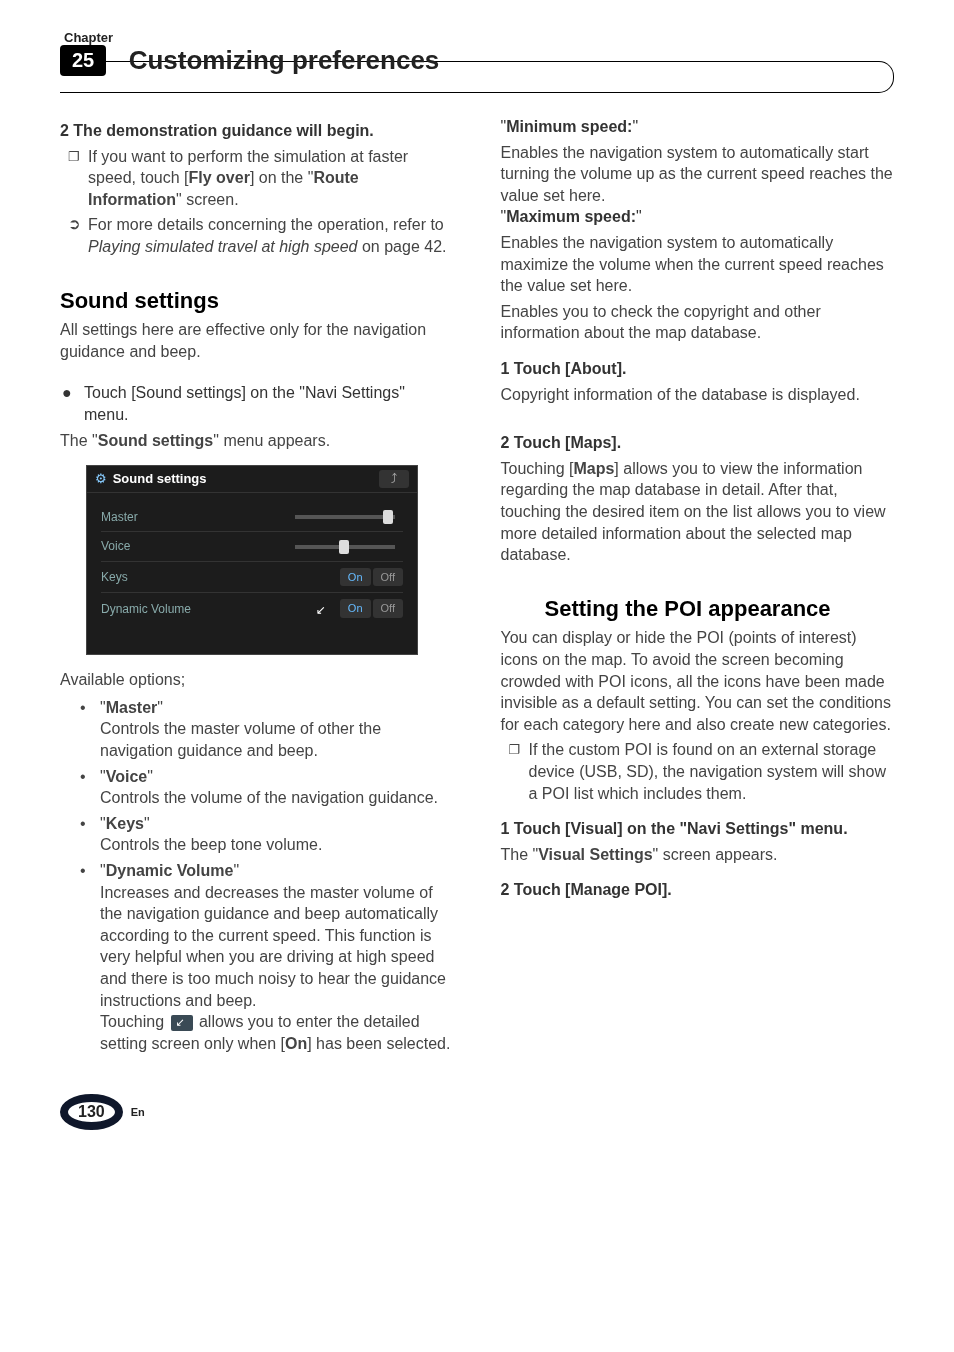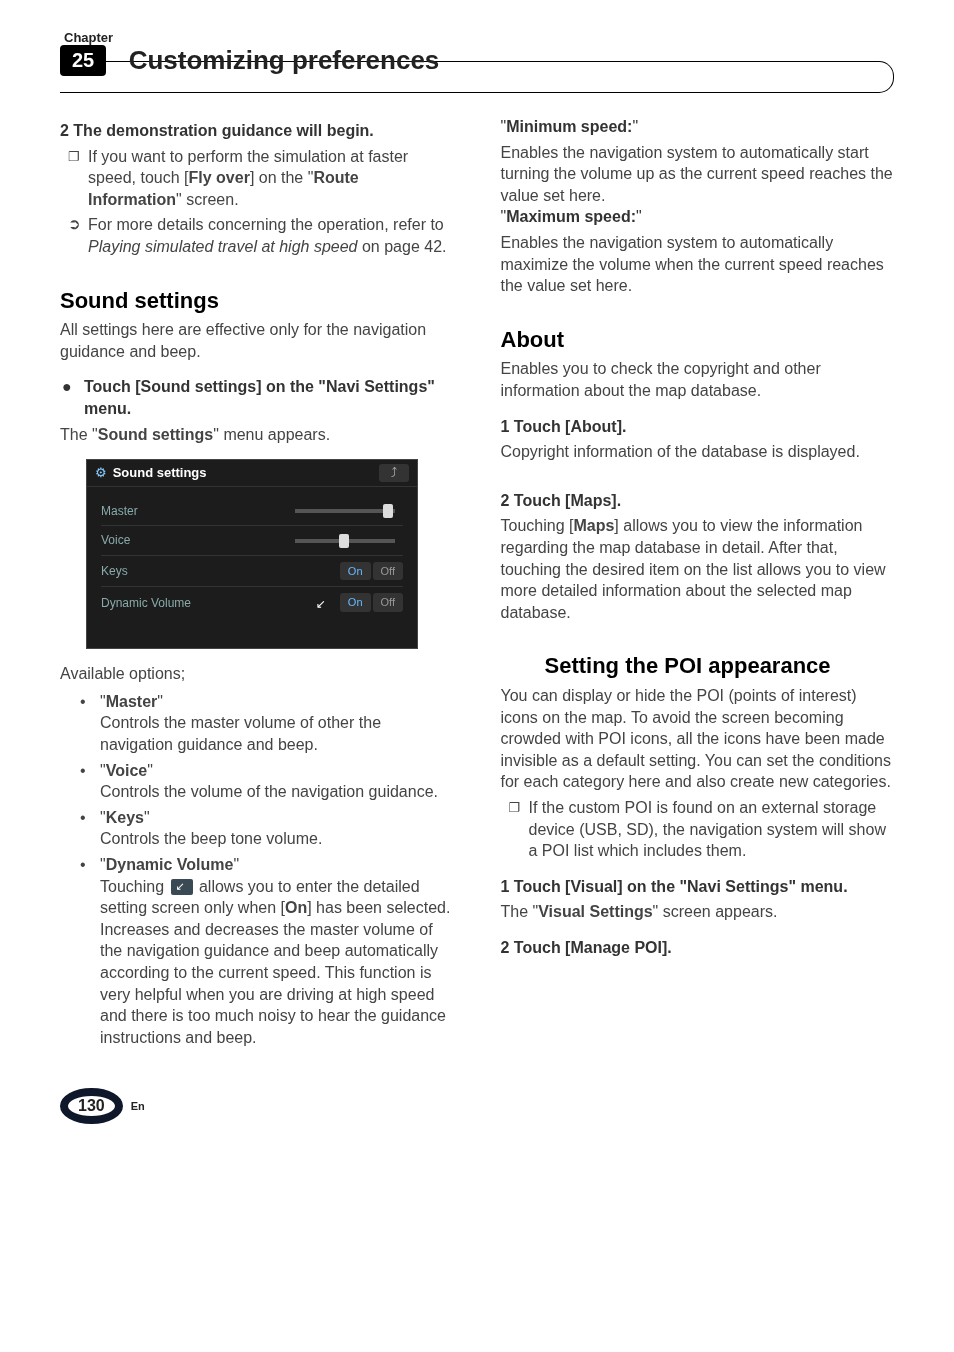--- a/index.html
+++ b/index.html
@@ -303,7 +303,6 @@
       </div>
       <div class="body-p">Enables the navigation system to automatically maximize the volume when the current speed reaches the value set here.</div>
 
-      <div class="h2-plain">About</div>
       <div class="body-p">Enables you to check the copyright and other information about the map database.</div>
 
       <div class="step" style="margin-top:14px;">1    Touch [About].</div>

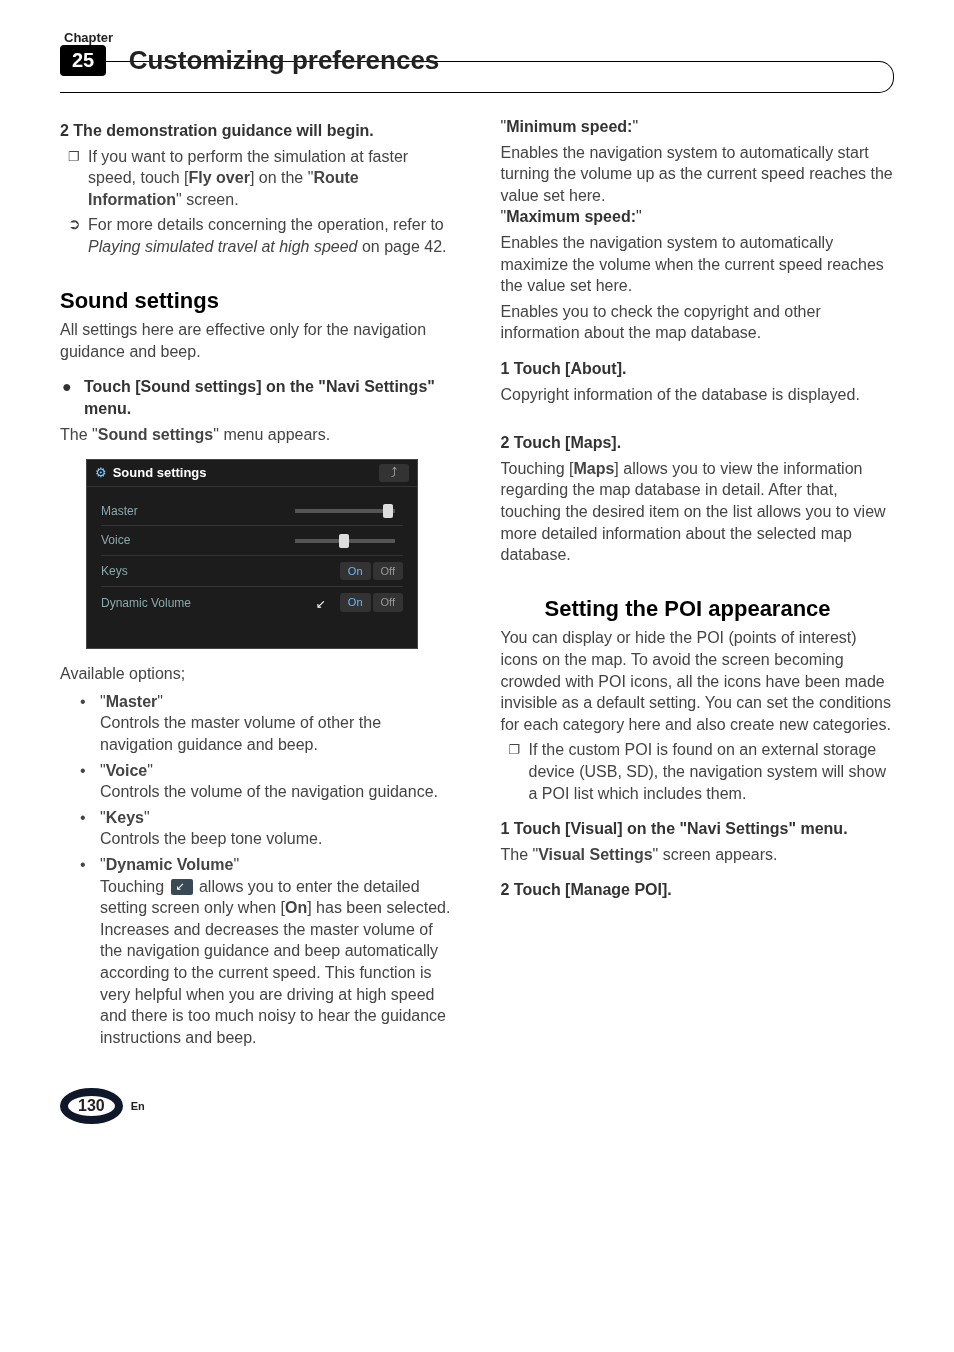--- a/index.html
+++ b/index.html
@@ -115,8 +115,8 @@
   .lead-dot {
     position: relative;
     padding-left: 24px;
-    font-weight: bold;
-    margin-top: 14px;
+    font-weight: normal;
+    margin-top: 20px;
   }
   .lead-dot::before {
     content: "●";

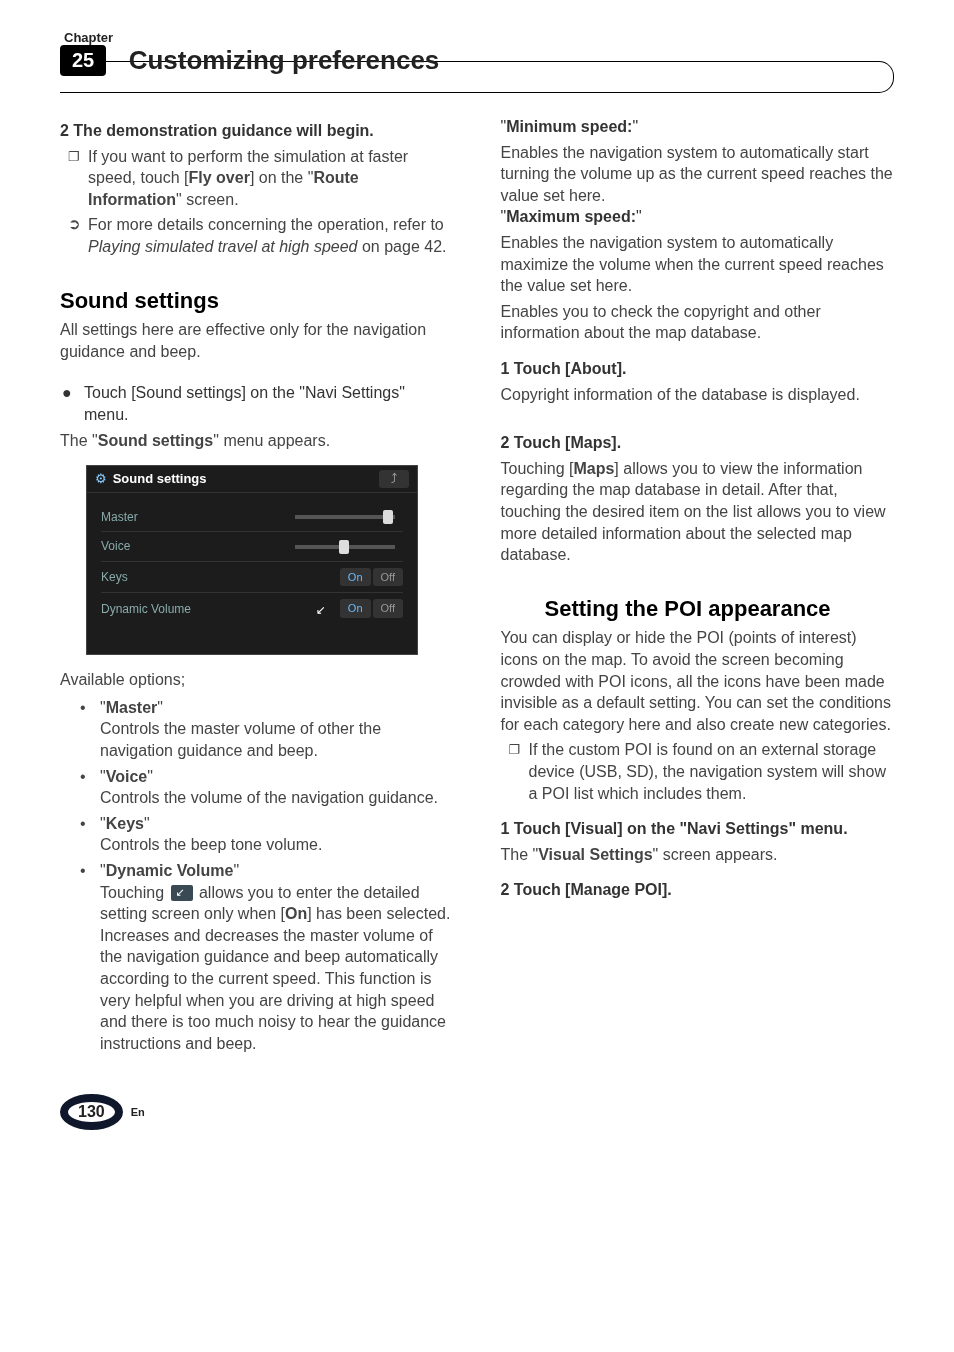--- a/index.html
+++ b/index.html
@@ -283,10 +283,10 @@
         <div class="bullet-desc">Controls the beep tone volume.</div>
 
         <div class="bullet-item">"<span class="bold">Dynamic Volume</span>"</div>
+        <div class="bullet-desc">Increases and decreases the master volume of the navigation guidance and beep automatically according to the current speed. This function is very helpful when you are driving at high speed and there is too much noisy to hear the guidance instructions and beep.</div>
         <div class="bullet-desc">
           <span>Touching </span><span class="inline-icon"></span><span> allows you to enter the detailed setting screen only when [</span><span class="bold">On</span><span>] has been selected.</span>
         </div>
-        <div class="bullet-desc">Increases and decreases the master volume of the navigation guidance and beep automatically according to the current speed. This function is very helpful when you are driving at high speed and there is too much noisy to hear the guidance instructions and beep.</div>
       </div>
 
     </div>

